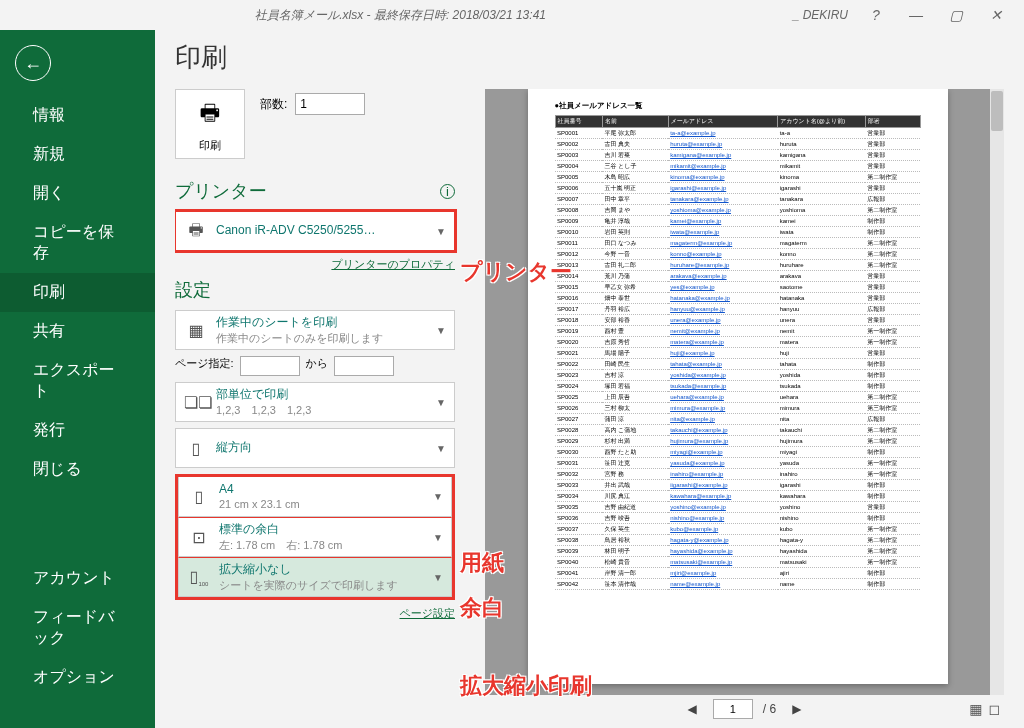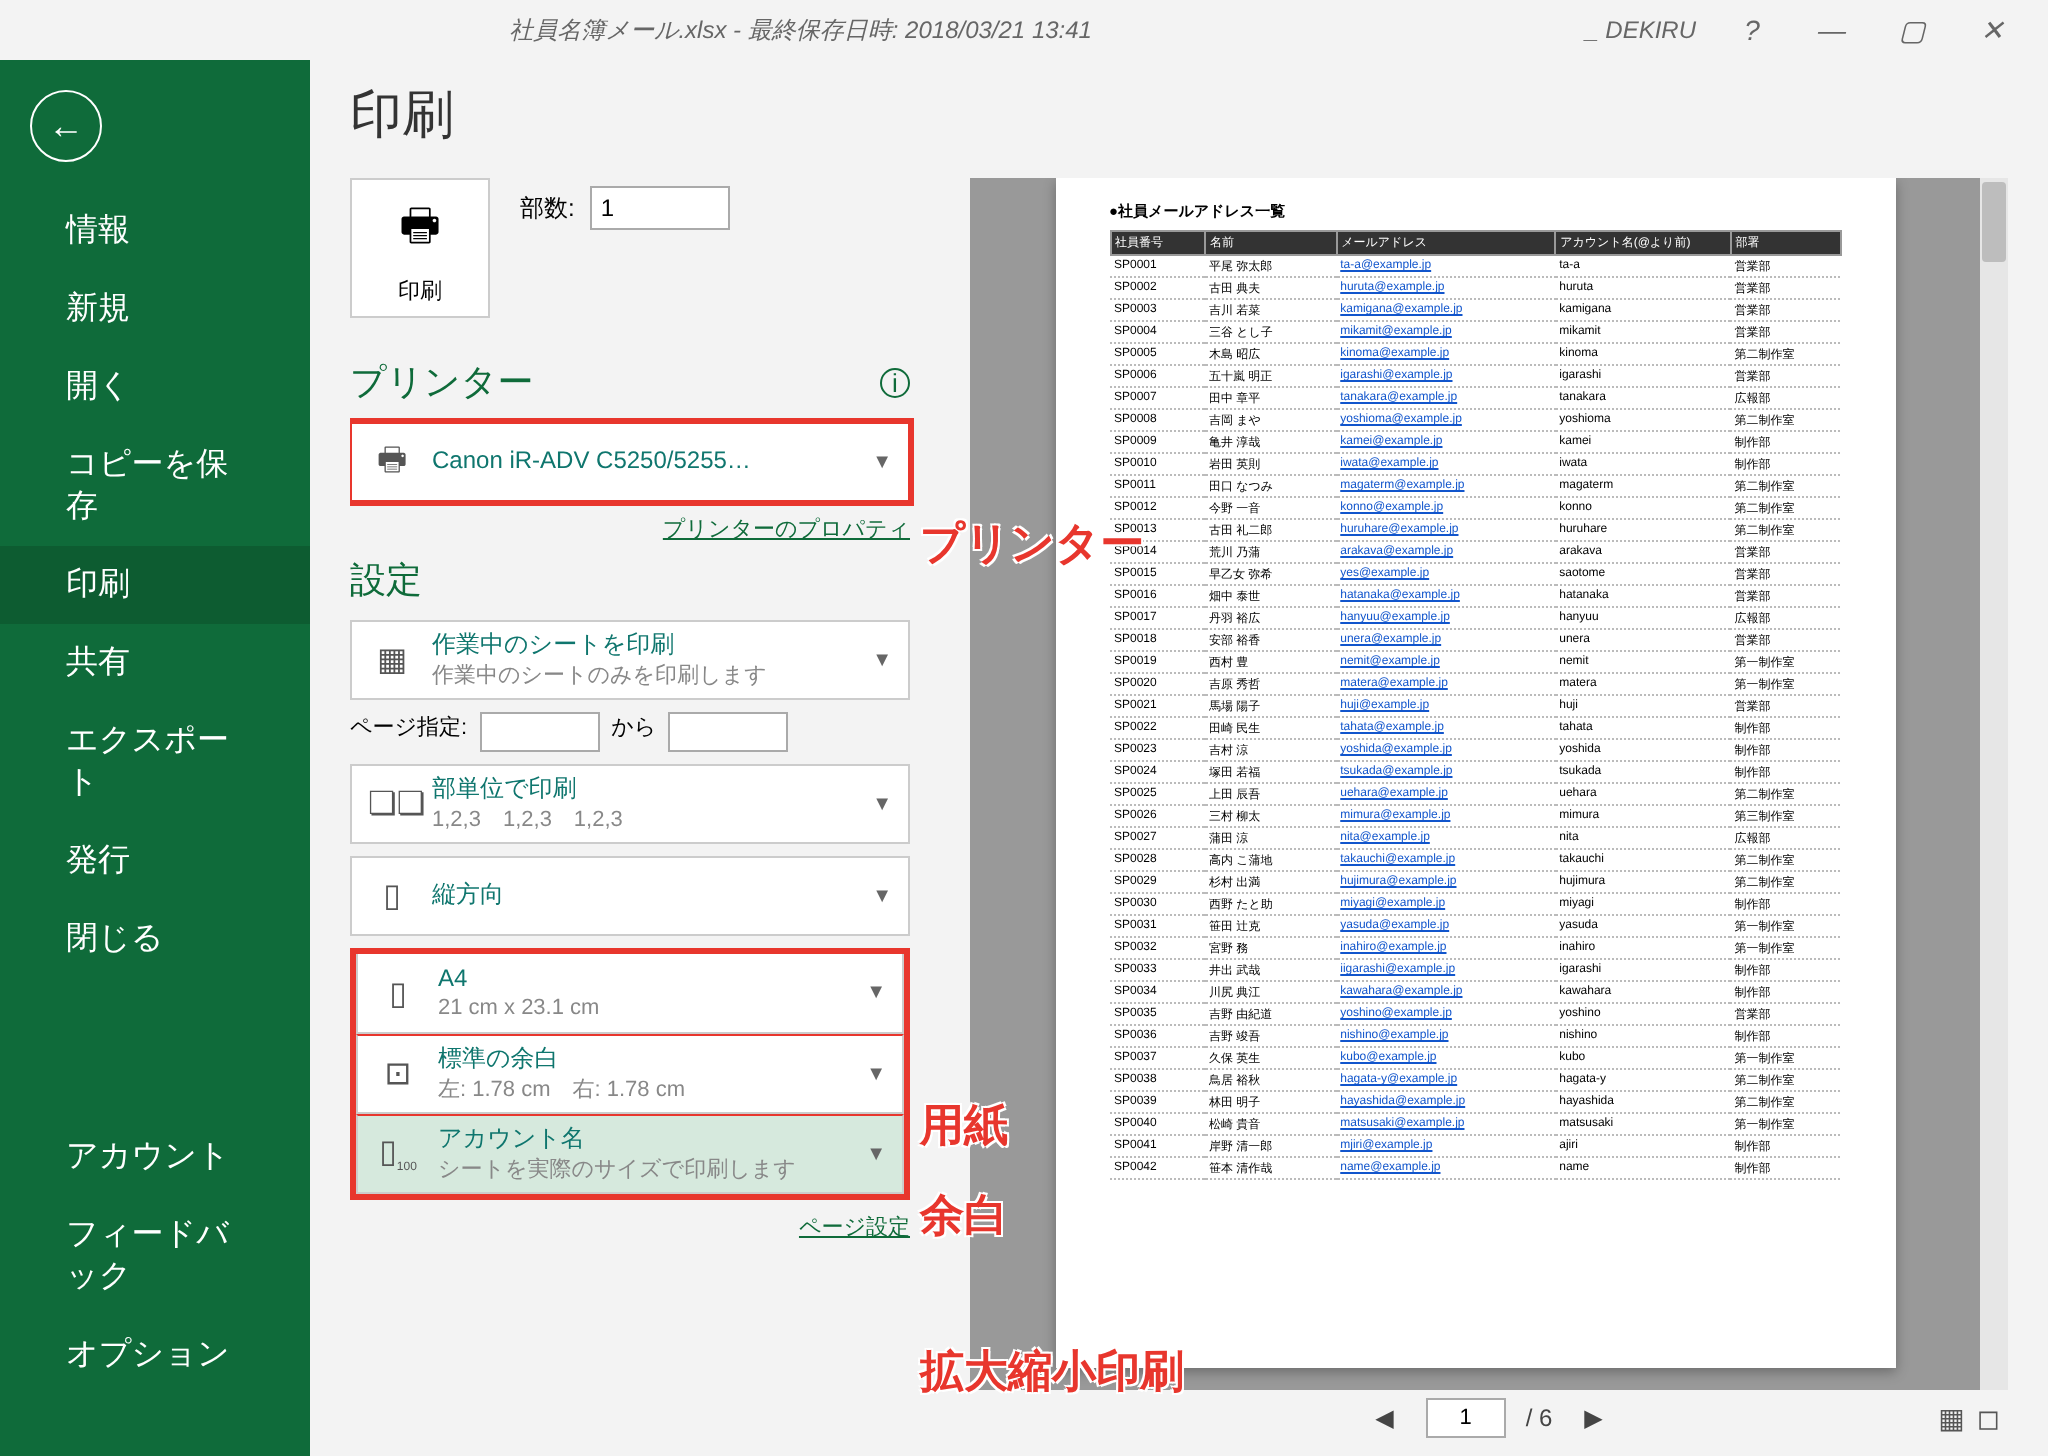--- a/index.html
+++ b/index.html
@@ -182,7 +182,7 @@
           <div class="dropdown hl-green">
             <div class="dicon">▯<sub style="font-size:6px">100</sub></div>
             <div class="dtexts">
-                <div class="dt1">アカウント名</div>
+                <div class="dt1">拡大縮小なし</div>
                 <div class="dt2">シートを実際のサイズで印刷します</div>
               </div>
             <div class="darrow">▼</div>

